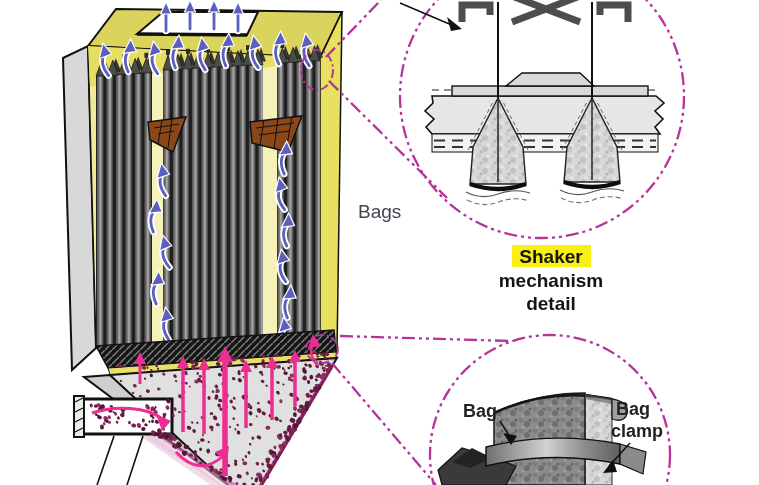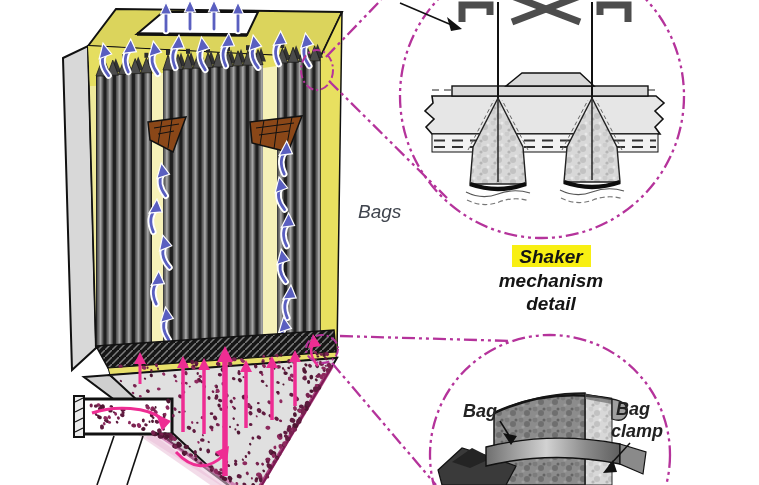--- a/index.html
+++ b/index.html
@@ -3,7 +3,7 @@
 <meta charset="utf-8">
 <style>
   html,body{margin:0;padding:0;background:#ffffff;}
-  .stage{position:relative;width:759px;height:485px;background:#fff;overflow:hidden;font-style:italic;}
+  .stage{position:relative;width:759px;height:485px;background:#fff;overflow:hidden;}
   svg{display:block;}
   .lbl{font-family:"Liberation Sans",sans-serif;}
   .lbl-bags{font-size:19px;fill:#40454e;}

